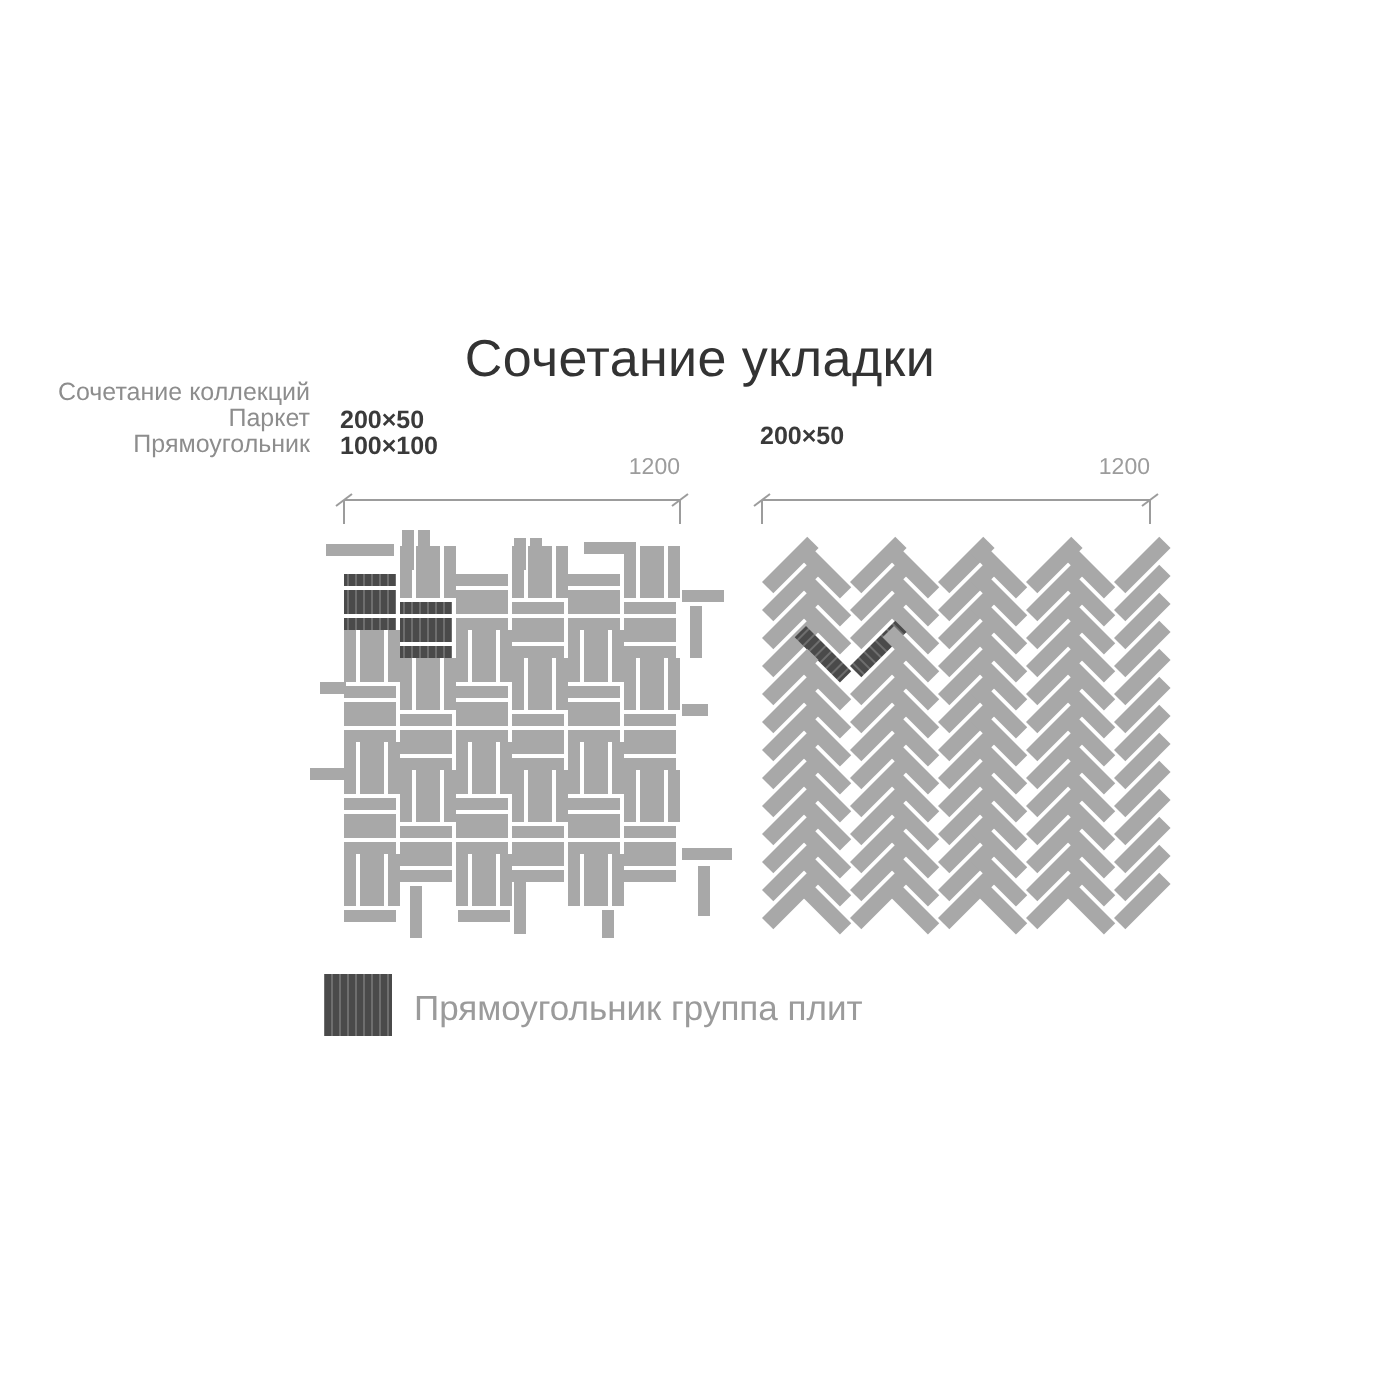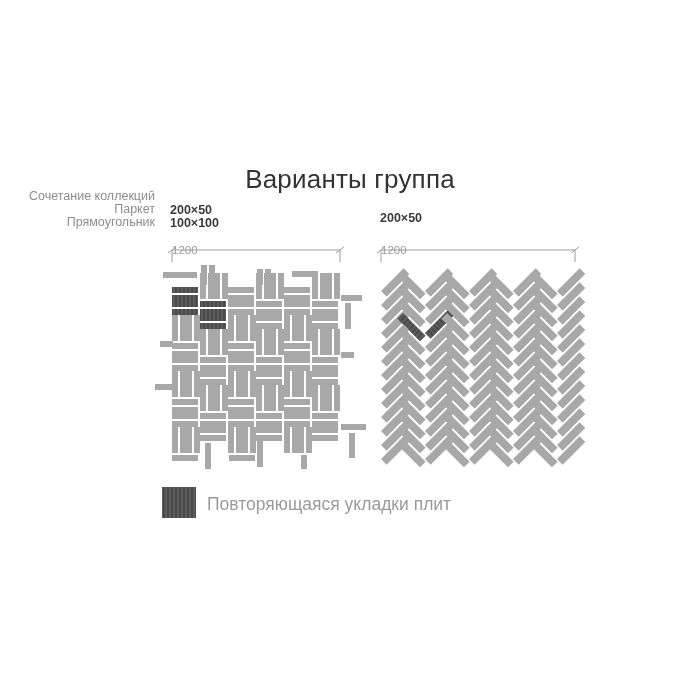--- a/index.html
+++ b/index.html
@@ -311,7 +311,7 @@
       </g>
     </svg>
 
-  <div class="title">Варианты группа</div>
+  <div class="title">Сочетание укладки</div>
 
   <div class="collections">
     <div>Сочетание коллекций</div>

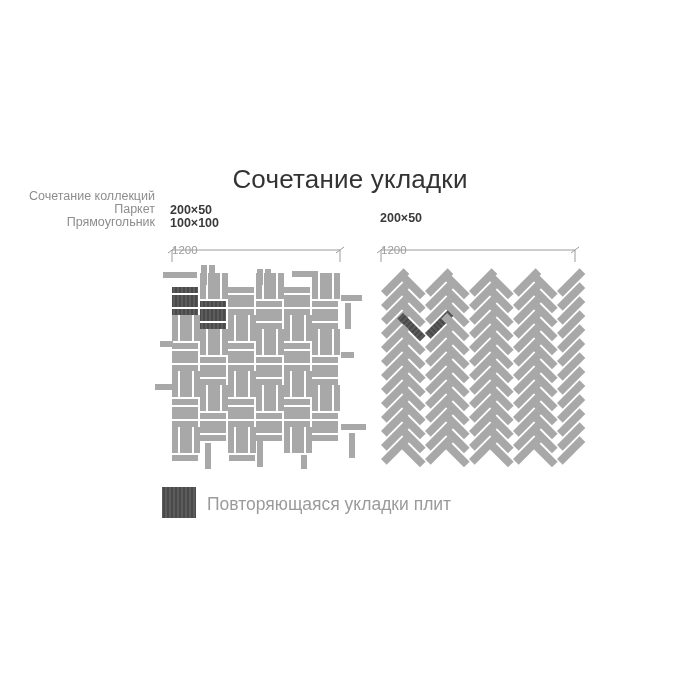--- a/index.html
+++ b/index.html
@@ -25,7 +25,7 @@
     font-size:12.5px;font-weight:700;color:#3a3a3a;white-space:nowrap;
   }
   .dim{
-    position:absolute;top:244px;text-align:left;
+    position:absolute;top:228px;text-align:right;
     font-size:11.5px;color:#9c9c9c;
   }
   .dim-left{left:172px;width:168px;}

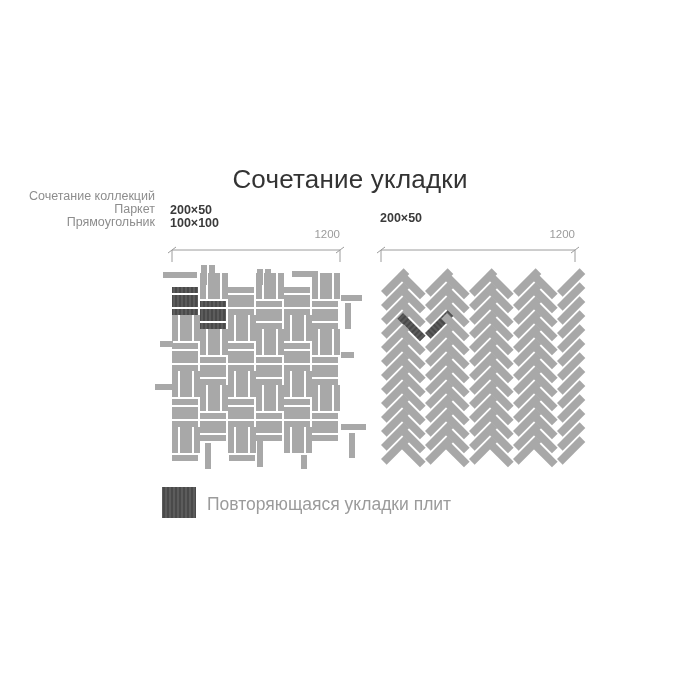--- a/index.html
+++ b/index.html
@@ -329,7 +329,7 @@
   <div class="dim dim-left">1200</div>
   <div class="dim dim-right">1200</div>
 
-  <div class="legend-label">Повторяющаяся укладки плит</div>
+  <div class="legend-label">Прямоугольник группа плит</div>
 
 </div>
 

